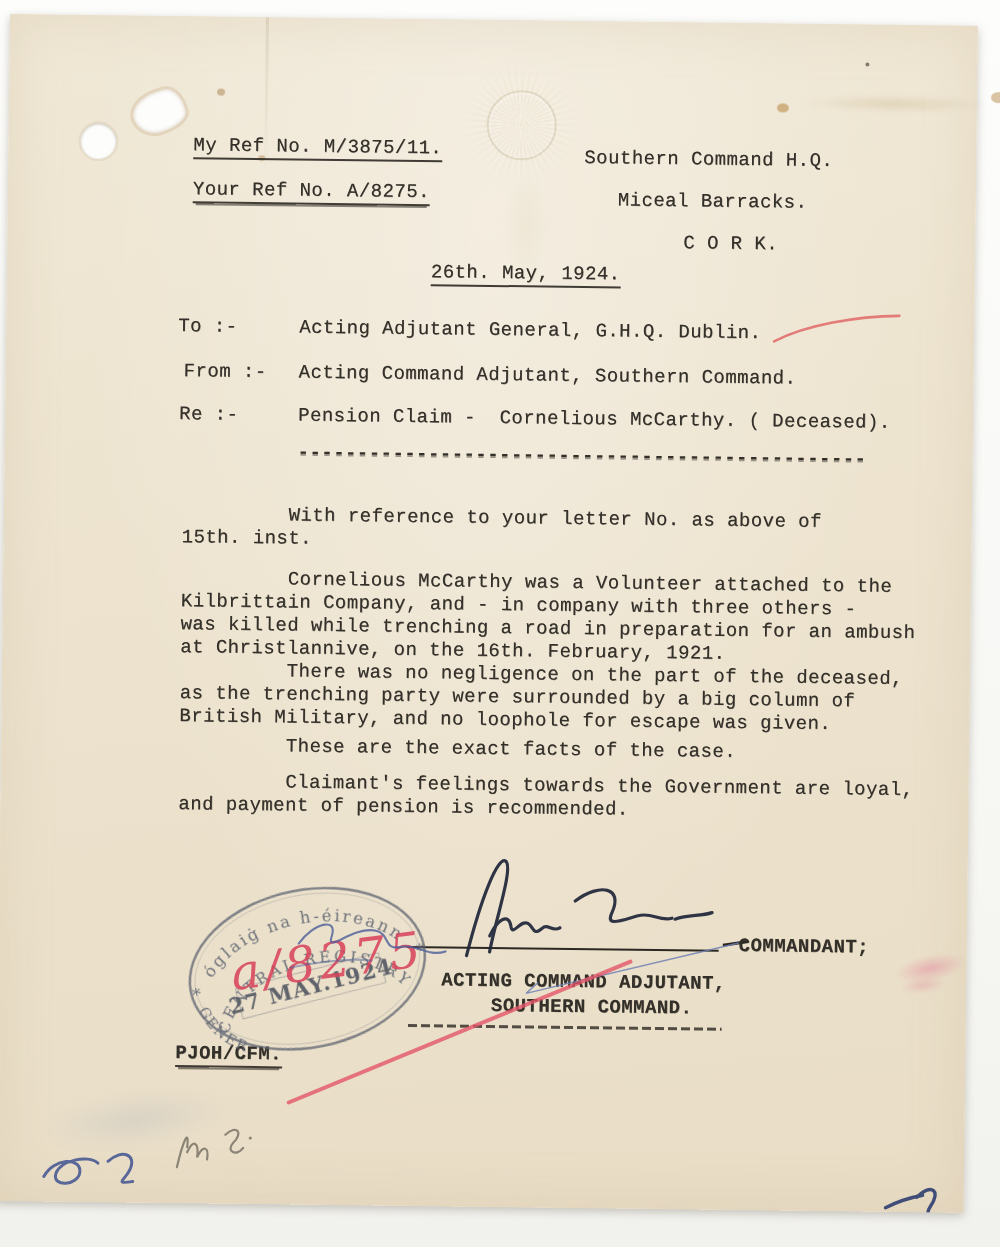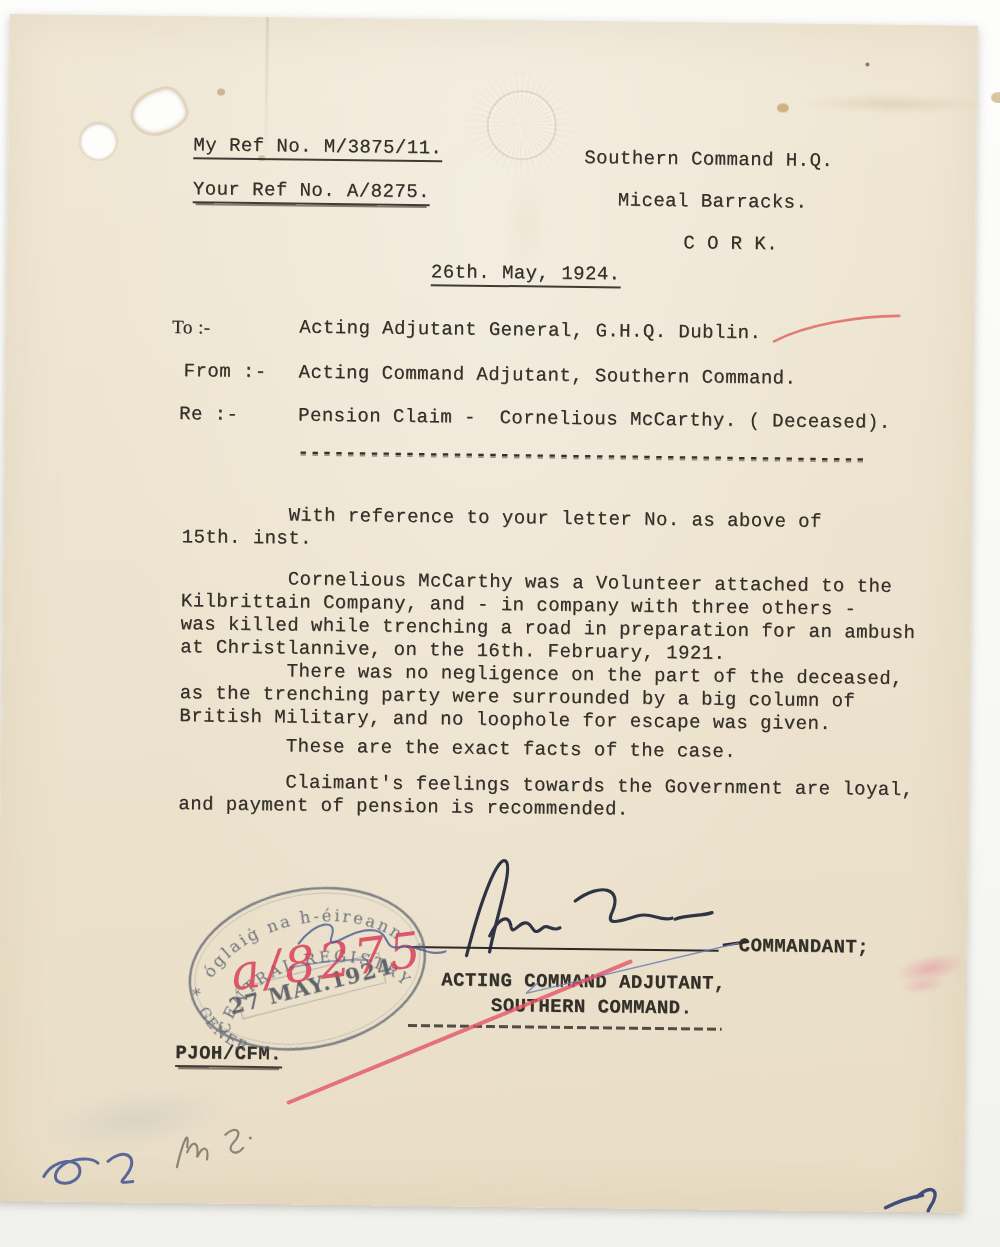--- a/index.html
+++ b/index.html
@@ -24,7 +24,7 @@
   .p-addr2{left:610px;top:168px;}
   .p-addr3{left:676px;top:210px;}
   .p-date{left:424px;top:242px;}
-  .p-to{left:166px;top:299px;font-family:Liberation Serif, serif;}
+  .p-to{left:172px;top:299px;}
   .p-from{left:178px;top:344px;}
   .p-re{left:174px;top:387px;}
   .rv{left:293px;}

